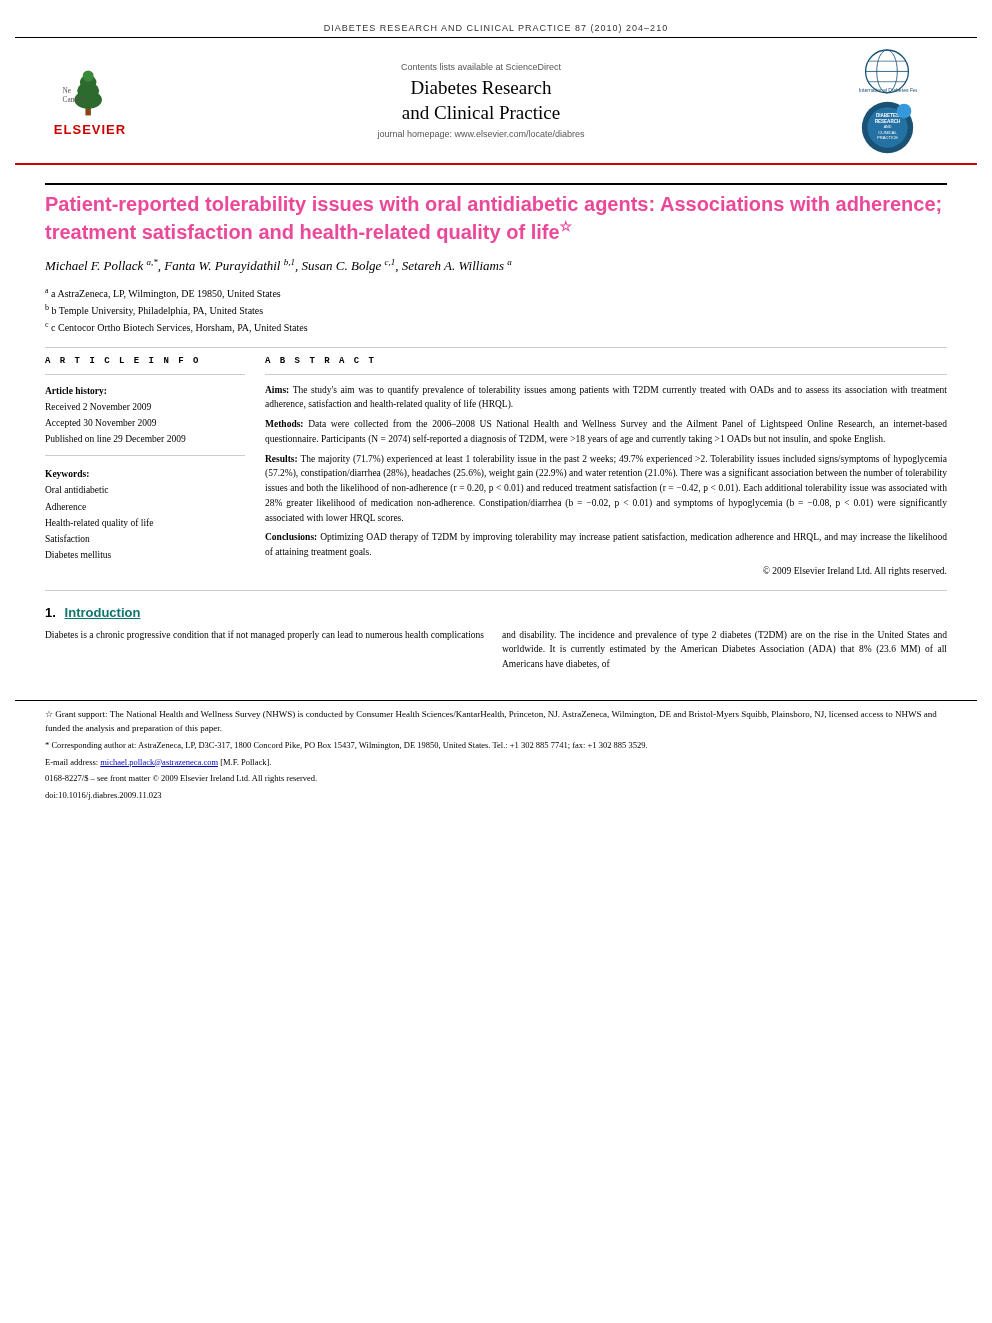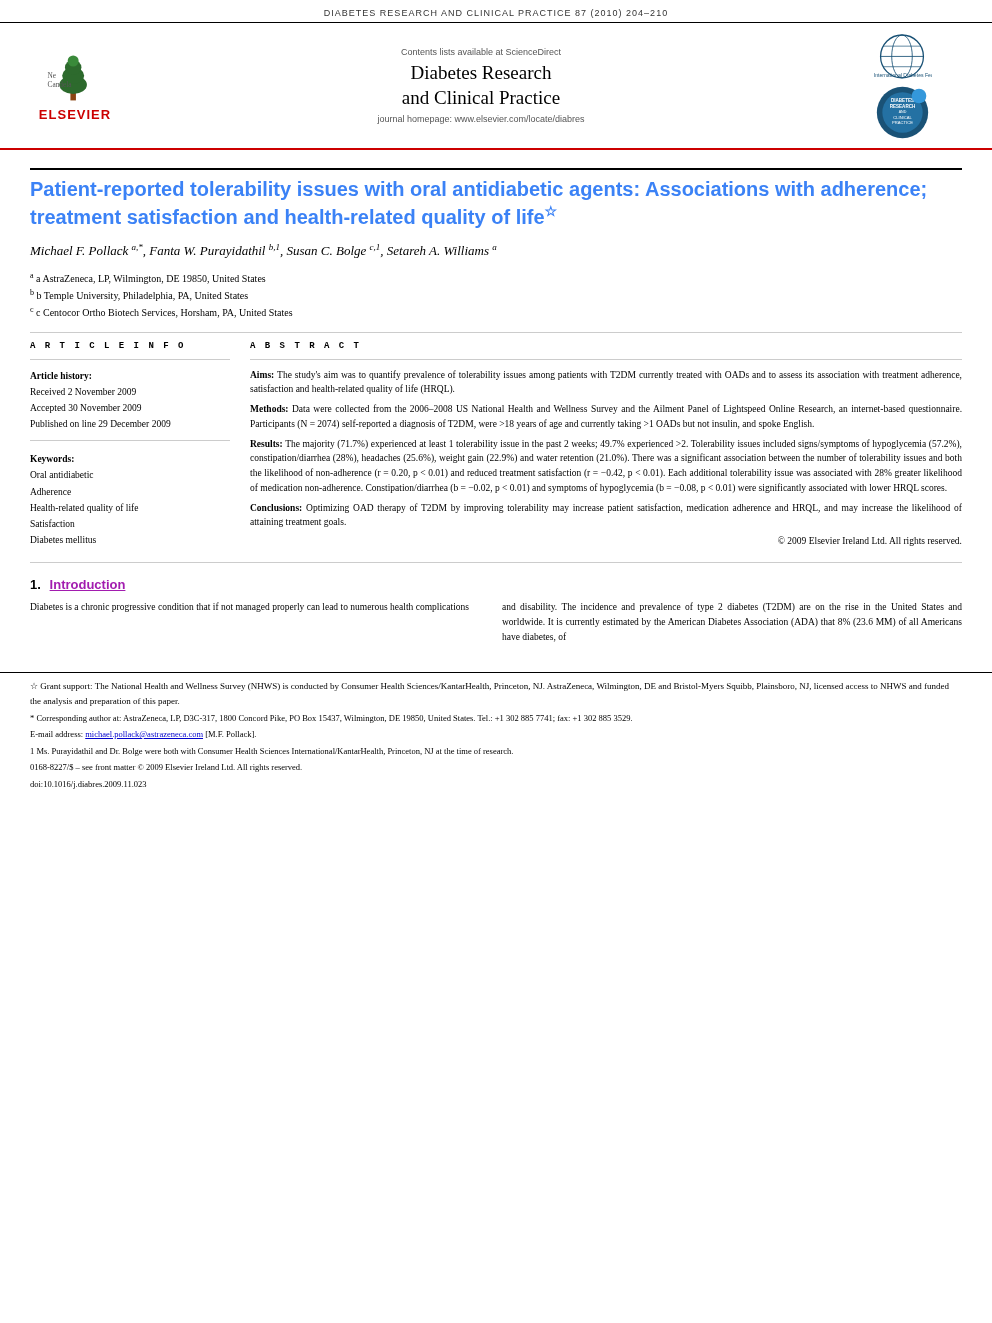--- a/index.html
+++ b/index.html
@@ -16,7 +16,7 @@
       width: 992px;
       min-height: 1323px;
       background: #fff;
-      padding: 0;
+      padding: 15px;
       position: relative;
     }
 

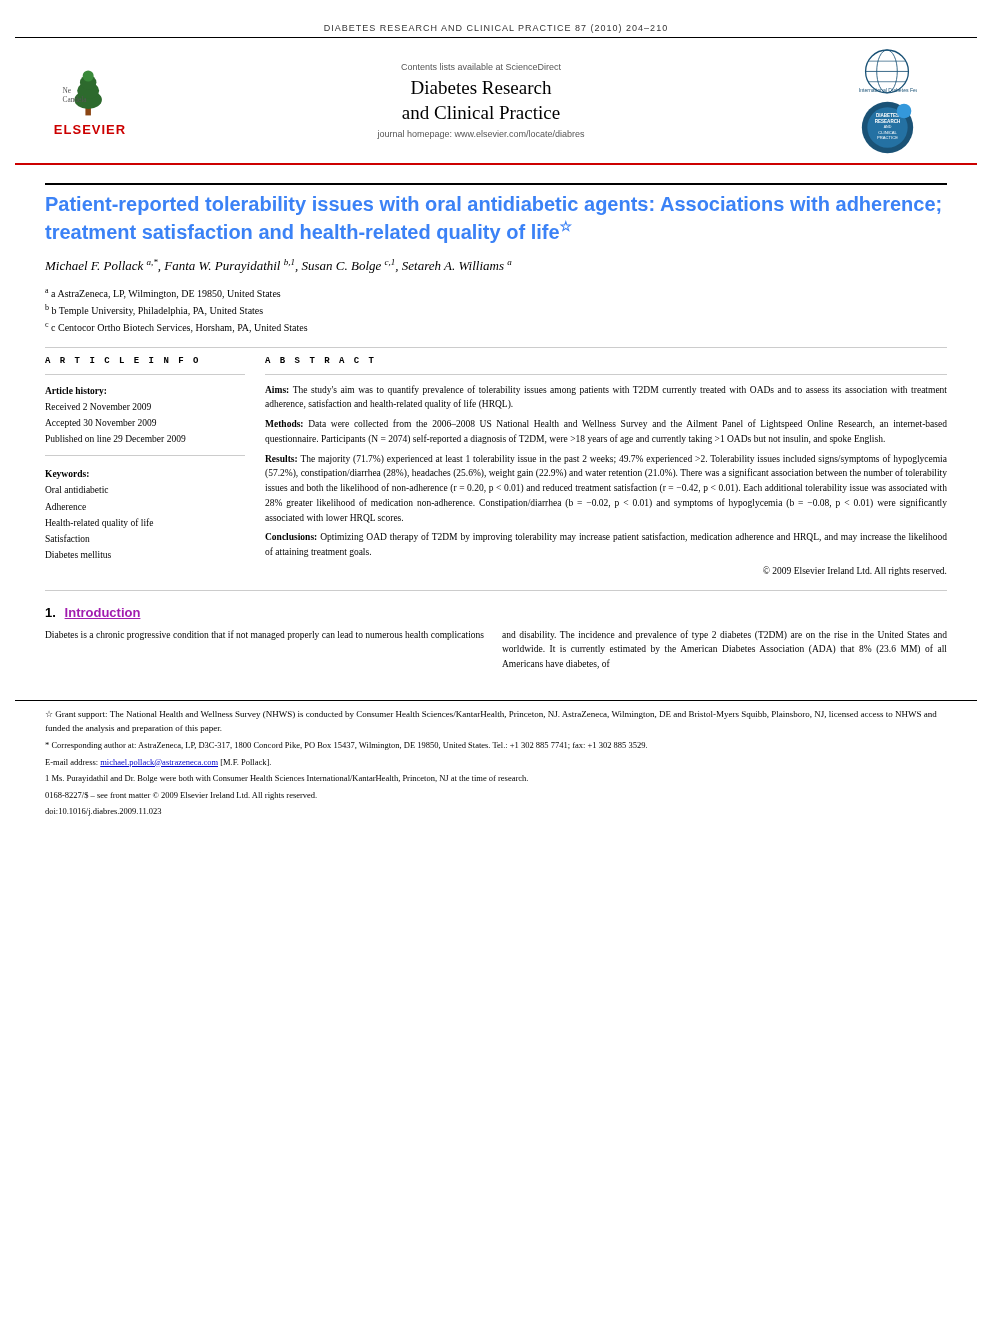--- a/index.html
+++ b/index.html
@@ -114,7 +114,7 @@
     .article-title {
       font-size: 20px;
       font-weight: bold;
-      color: #3b82f6;
+      color: #ec4899;
       line-height: 1.3;
       margin-bottom: 10px;
       font-family: Arial, sans-serif;

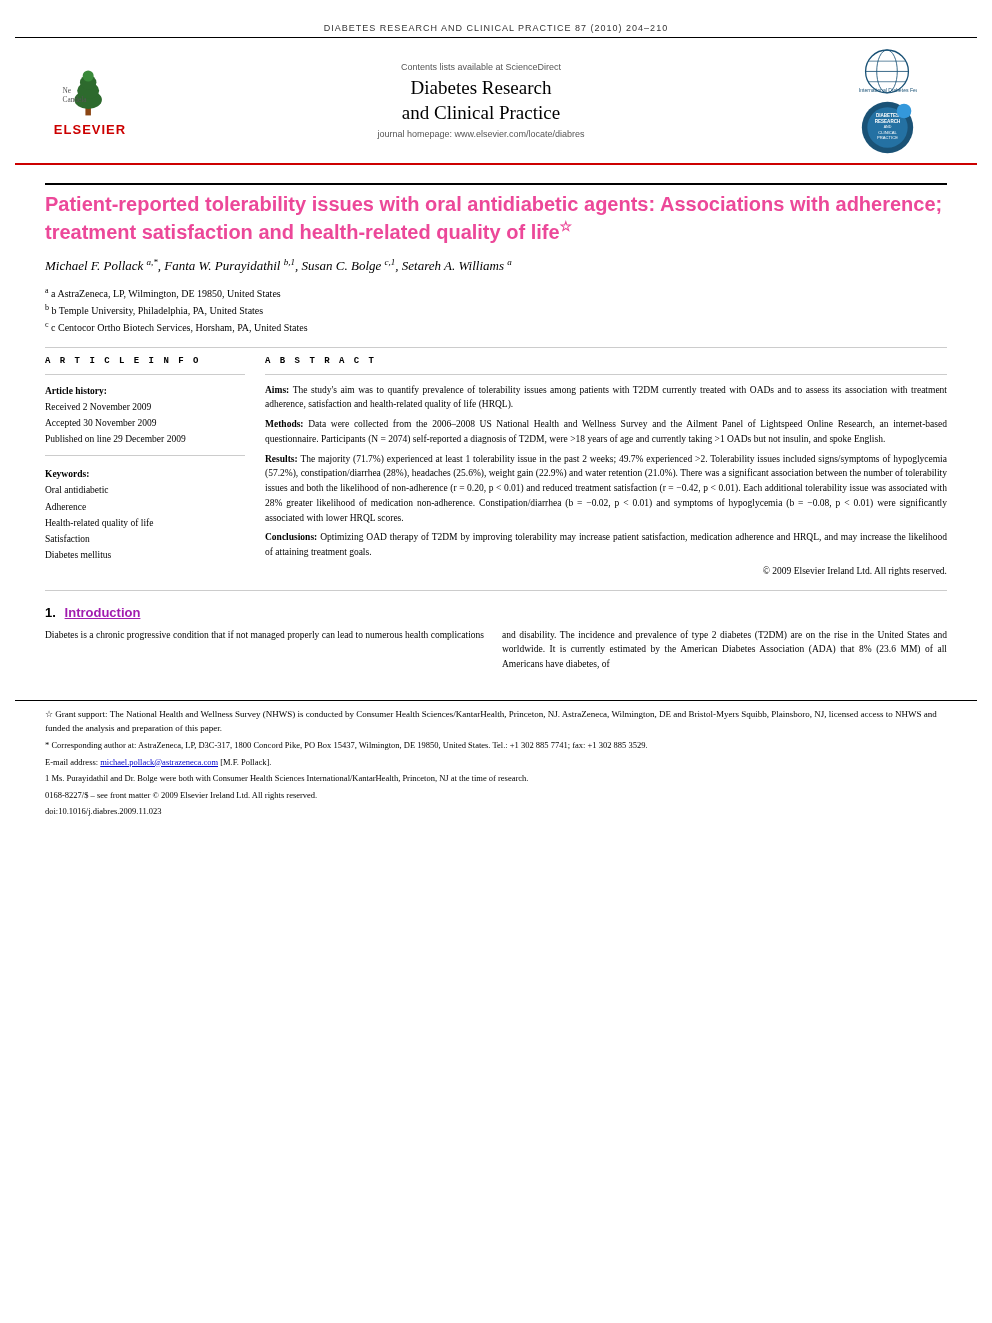--- a/index.html
+++ b/index.html
@@ -229,7 +229,7 @@
       font-size: 13px;
       font-weight: bold;
       font-family: Arial, sans-serif;
-      color: #a21caf;
+      color: #0f766e;
       text-decoration: underline;
     }
 

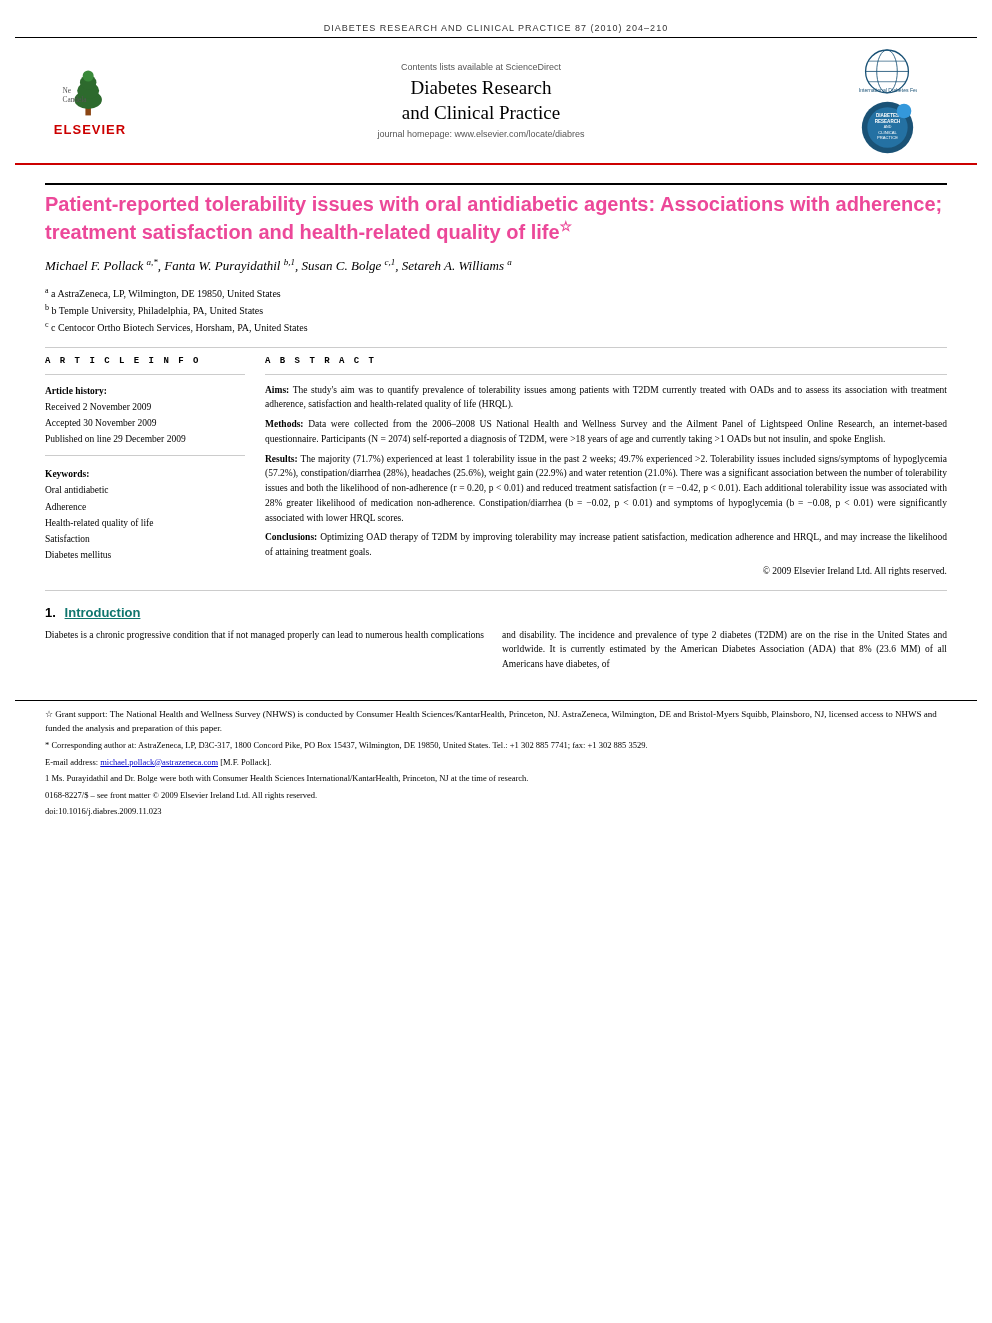--- a/index.html
+++ b/index.html
@@ -446,7 +446,6 @@
       <span class="footnote-link">michael.pollack@astrazeneca.com</span>
       <span>[M.F. Pollack].</span>
     </p>
-    <p>1 Ms. Purayidathil and Dr. Bolge were both with Consumer Health Sciences International/KantarHealth, Princeton, NJ at the time of research.</p>
     <p>0168-8227/$ – see front matter © 2009 Elsevier Ireland Ltd. All rights reserved.</p>
     <p>
       <span>doi:10.1016/j.diabres.2009.11.023</span>

